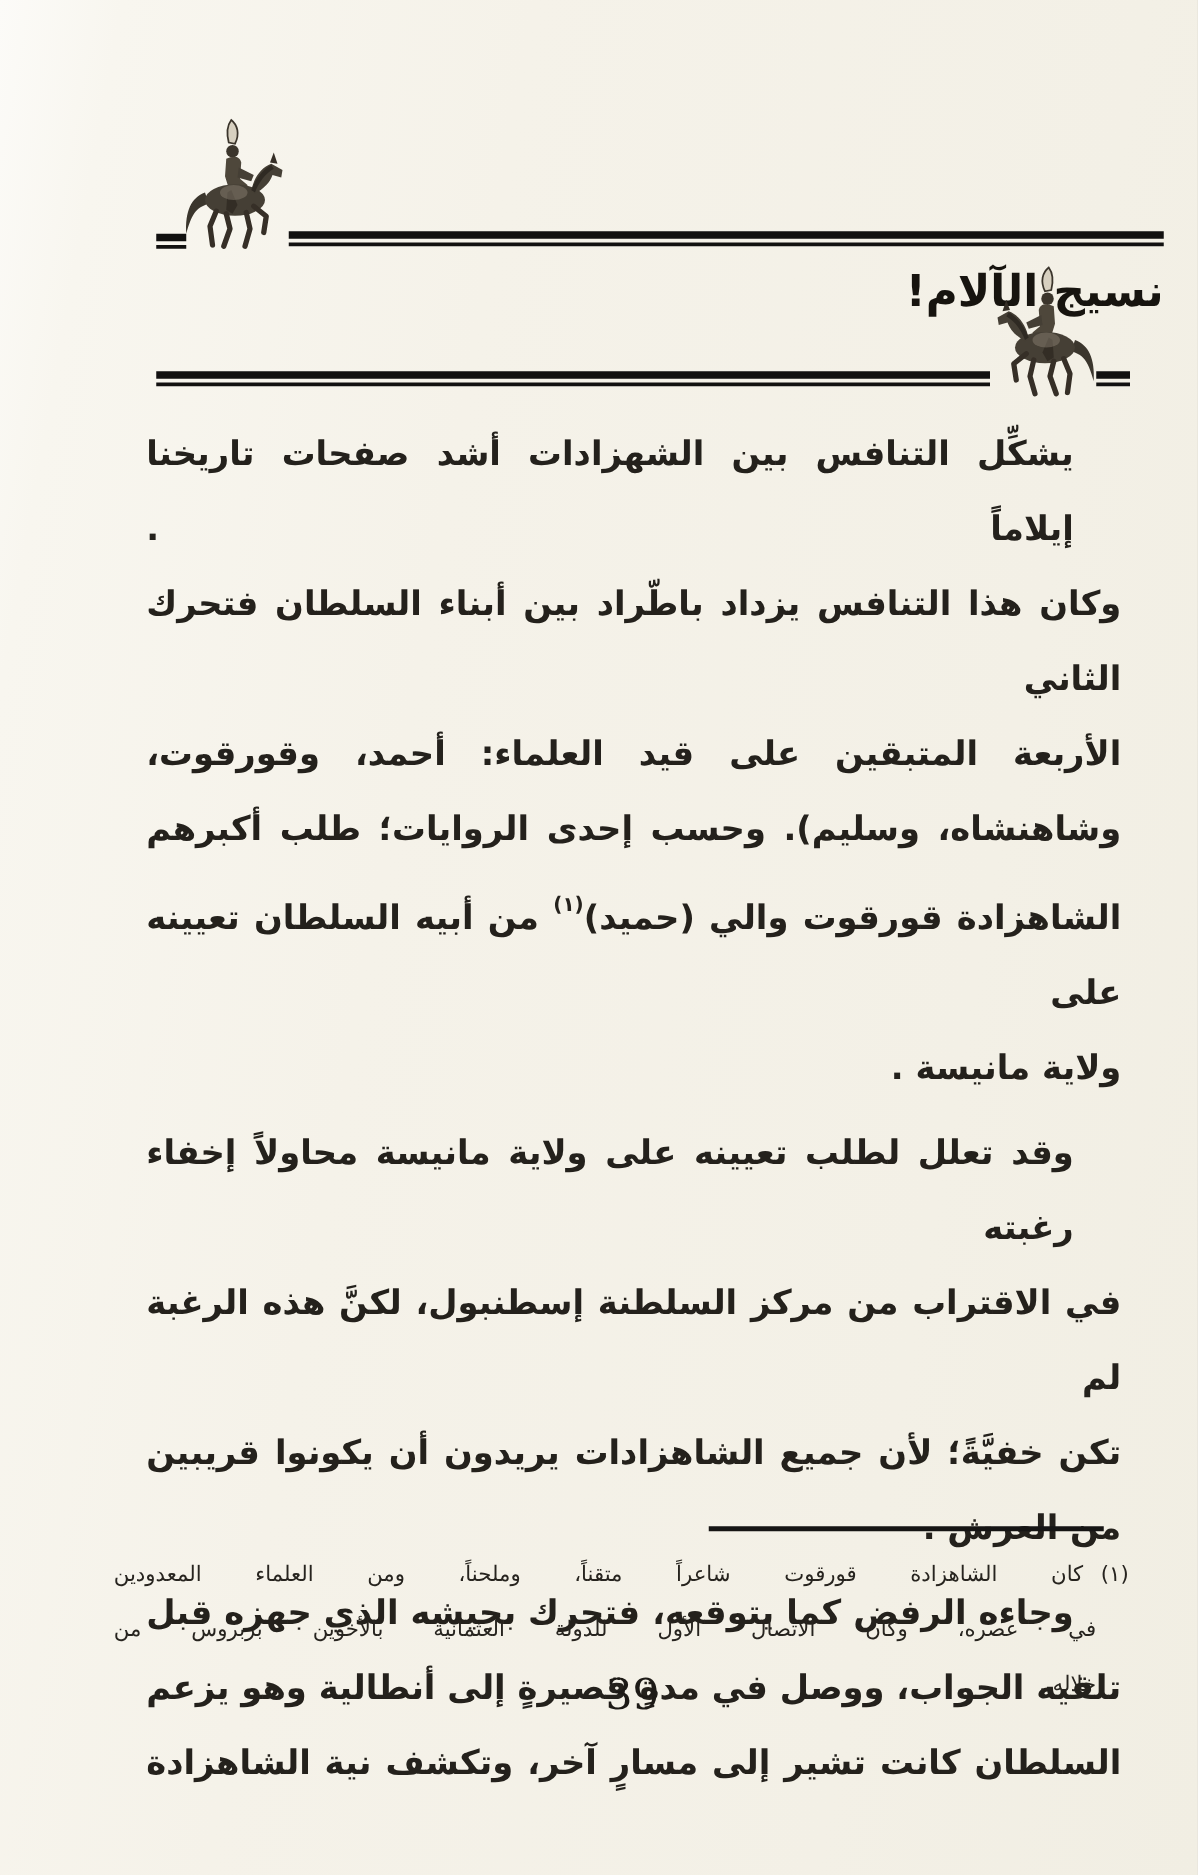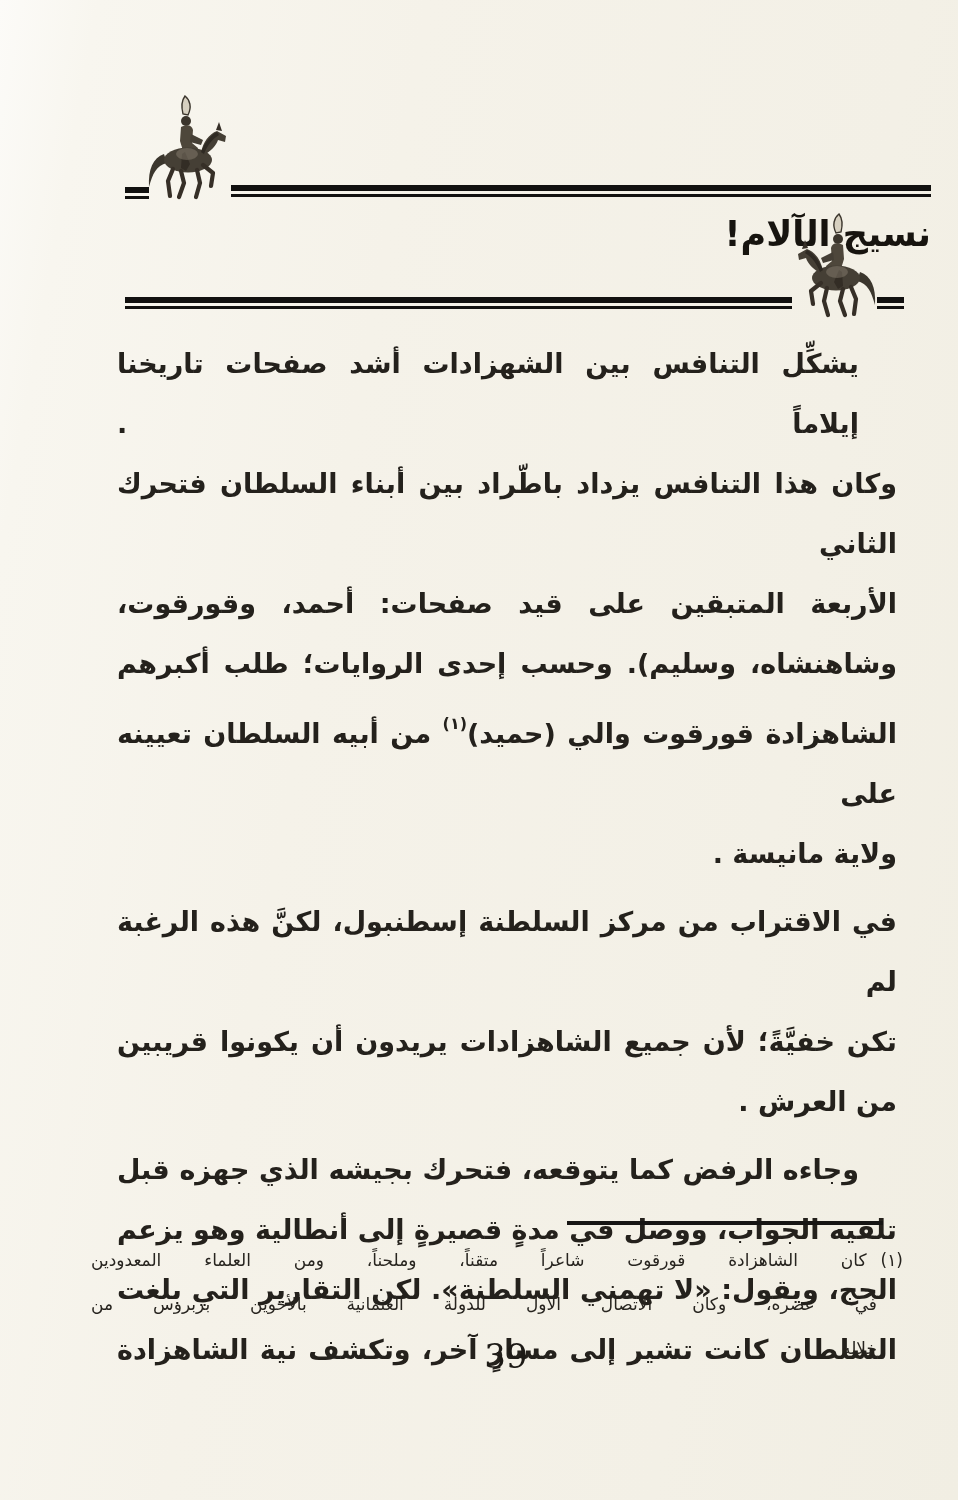--- a/index.html
+++ b/index.html
@@ -138,7 +138,7 @@
     <div class="para">
       <div class="bline first">يشكِّل التنافس بين الشهزادات أشد صفحات تاريخنا إيلاماً .</div>
       <div class="bline">وكان هذا التنافس يزداد باطّراد بين أبناء السلطان فتحرك الثاني</div>
-      <div class="bline">الأربعة المتبقين على قيد صفحات: أحمد، وقورقوت،</div>
+      <div class="bline">الأربعة المتبقين على قيد العلماء: أحمد، وقورقوت،</div>
       <div class="bline">وشاهنشاه، وسليم). وحسب إحدى الروايات؛ طلب أكبرهم</div>
       <div class="bline"><span>الشاهزادة قورقوت والي (حميد)</span><span class="fn-ref">(١)</span><span> من أبيه السلطان تعيينه على</span></div>
       <div class="bline last">ولاية مانيسة .</div>

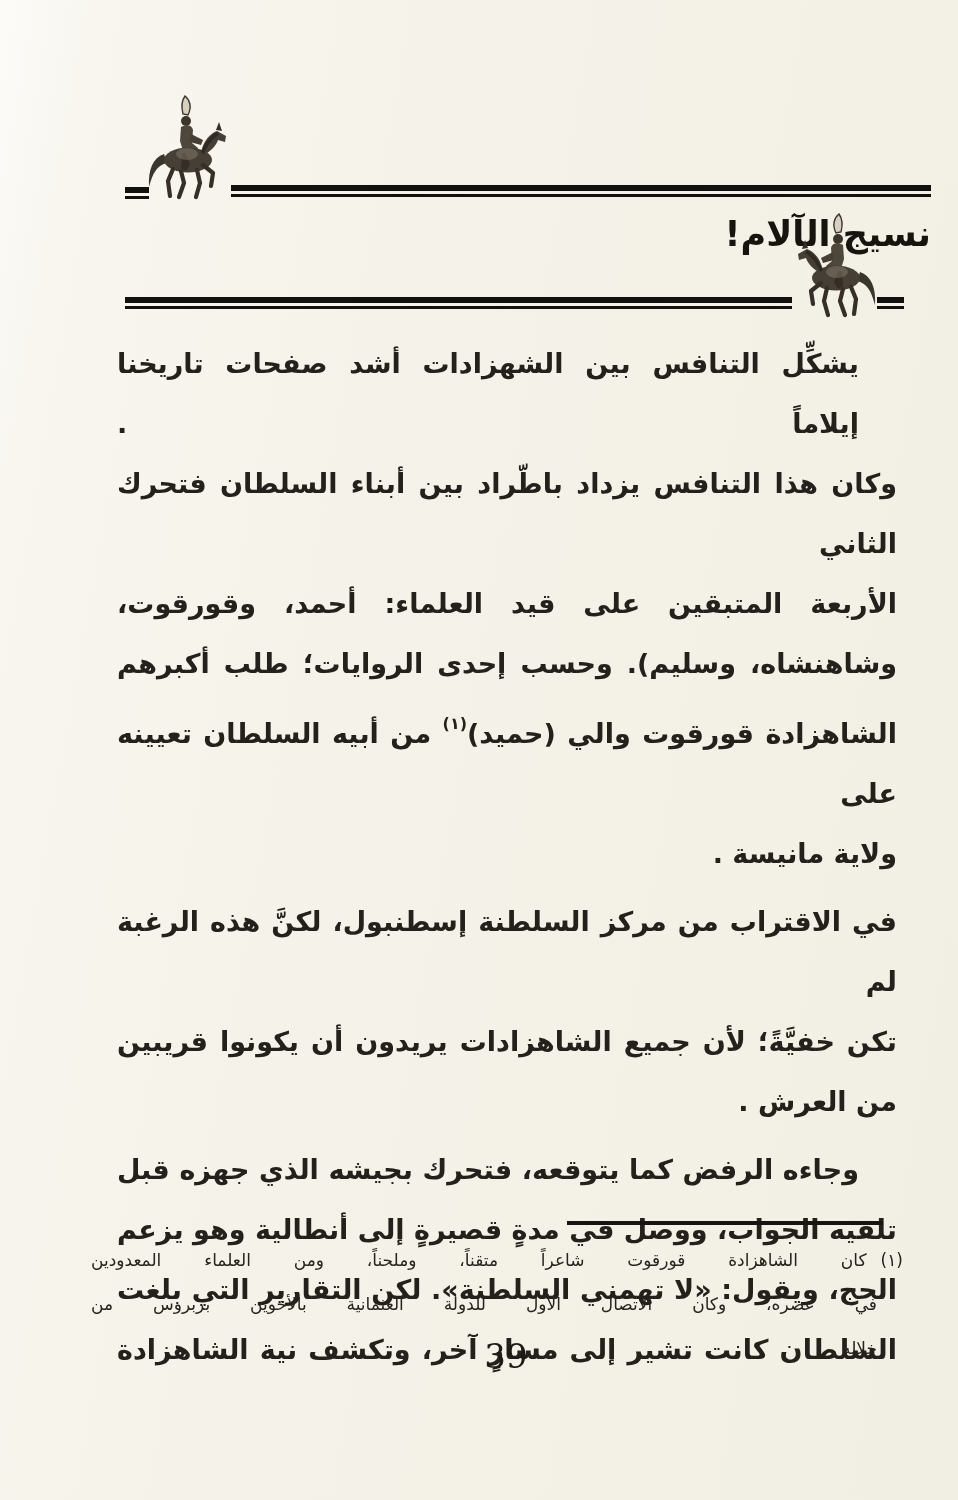--- a/index.html
+++ b/index.html
@@ -145,6 +145,7 @@
     </div>
 
     <div class="para">
+      <div class="bline first">وقد تعلل لطلب تعيينه على ولاية مانيسة محاولاً إخفاء رغبته</div>
       <div class="bline">في الاقتراب من مركز السلطنة إسطنبول، لكنَّ هذه الرغبة لم</div>
       <div class="bline">تكن خفيَّةً؛ لأن جميع الشاهزادات يريدون أن يكونوا قريبين</div>
       <div class="bline last">من العرش .</div>

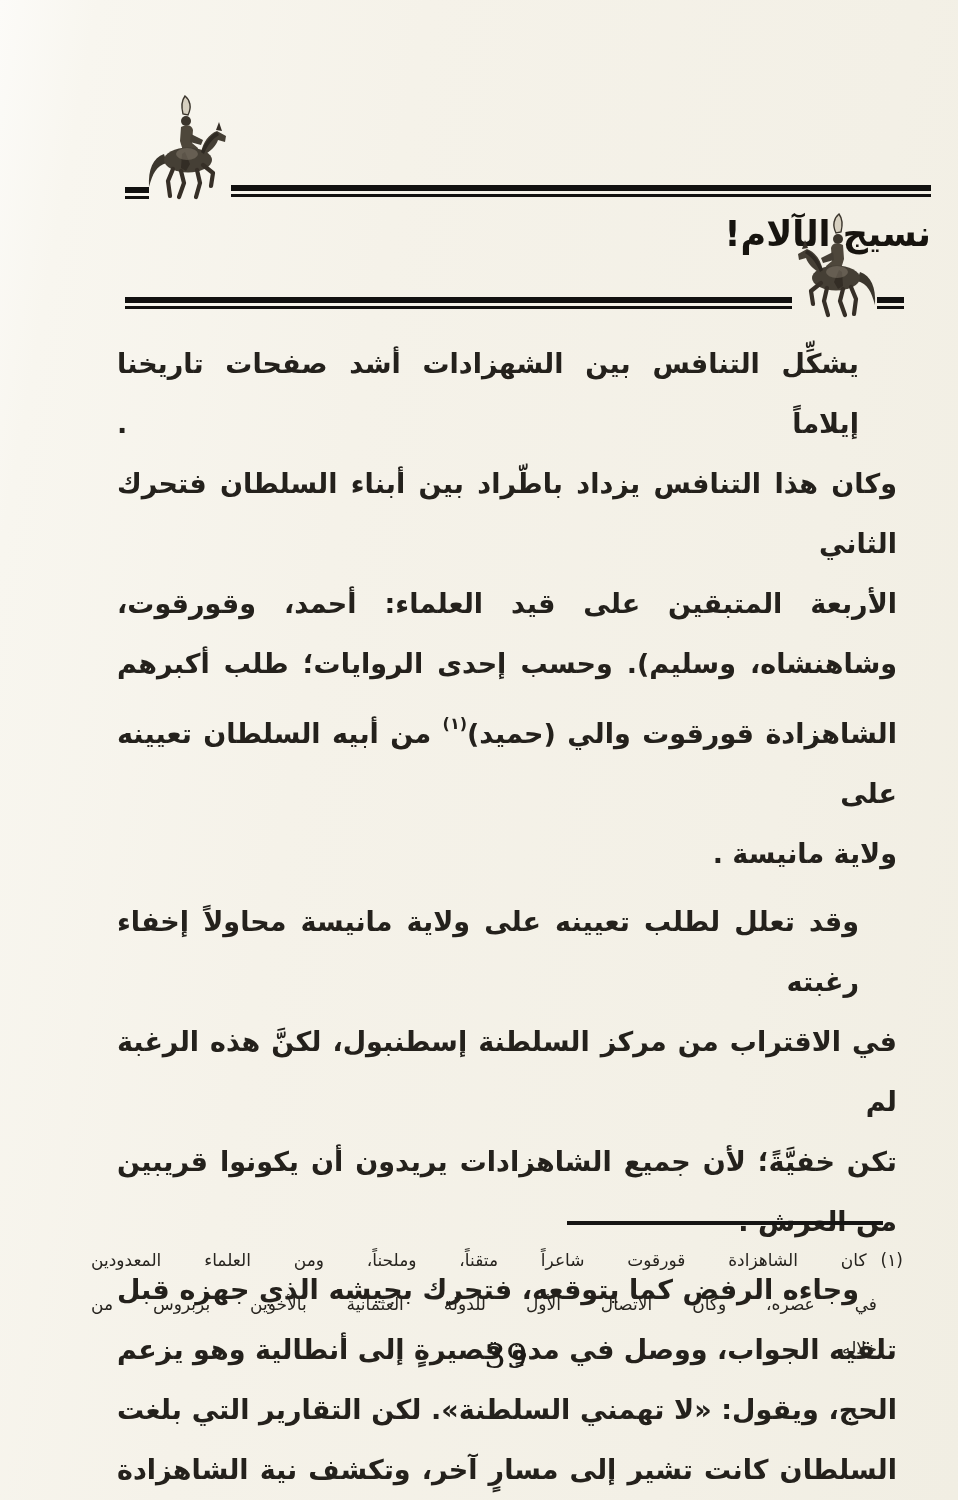--- a/index.html
+++ b/index.html
@@ -154,7 +154,6 @@
     <div class="para">
       <div class="bline first">وجاءه الرفض كما يتوقعه، فتحرك بجيشه الذي جهزه قبل</div>
       <div class="bline">تلقيه الجواب، ووصل في مدةٍ قصيرةٍ إلى أنطالية وهو يزعم</div>
-      <div class="bline">الحج، ويقول: «لا تهمني السلطنة». لكن التقارير التي بلغت</div>
       <div class="bline">السلطان كانت تشير إلى مسارٍ آخر، وتكشف نية الشاهزادة</div>
     </div>
 

